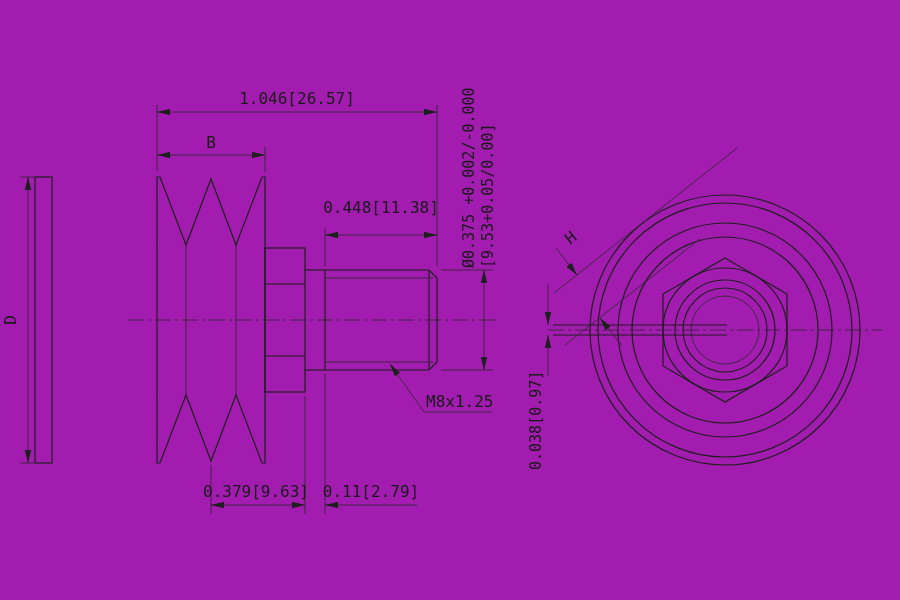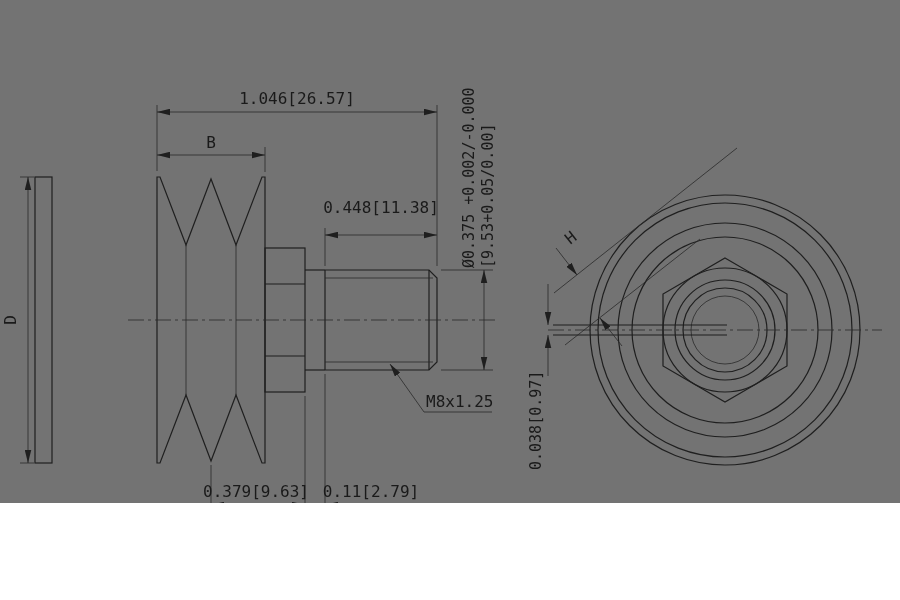--- a/index.html
+++ b/index.html
@@ -3,7 +3,7 @@
 <meta charset="utf-8">
 <style>
   html,body{margin:0;padding:0;background:#ffffff;}
-  .page{width:900px;height:503px;background:#737373;position:relative;overflow:hidden;}
+  .page{width:900px;height:600px;background:#a21caf;position:relative;overflow:hidden;}
   svg{display:block;}
   svg text{font-family:"DejaVu Sans Mono","Liberation Mono",monospace;fill:#1a1a1a;}
   .t16{font-size:16px;}

